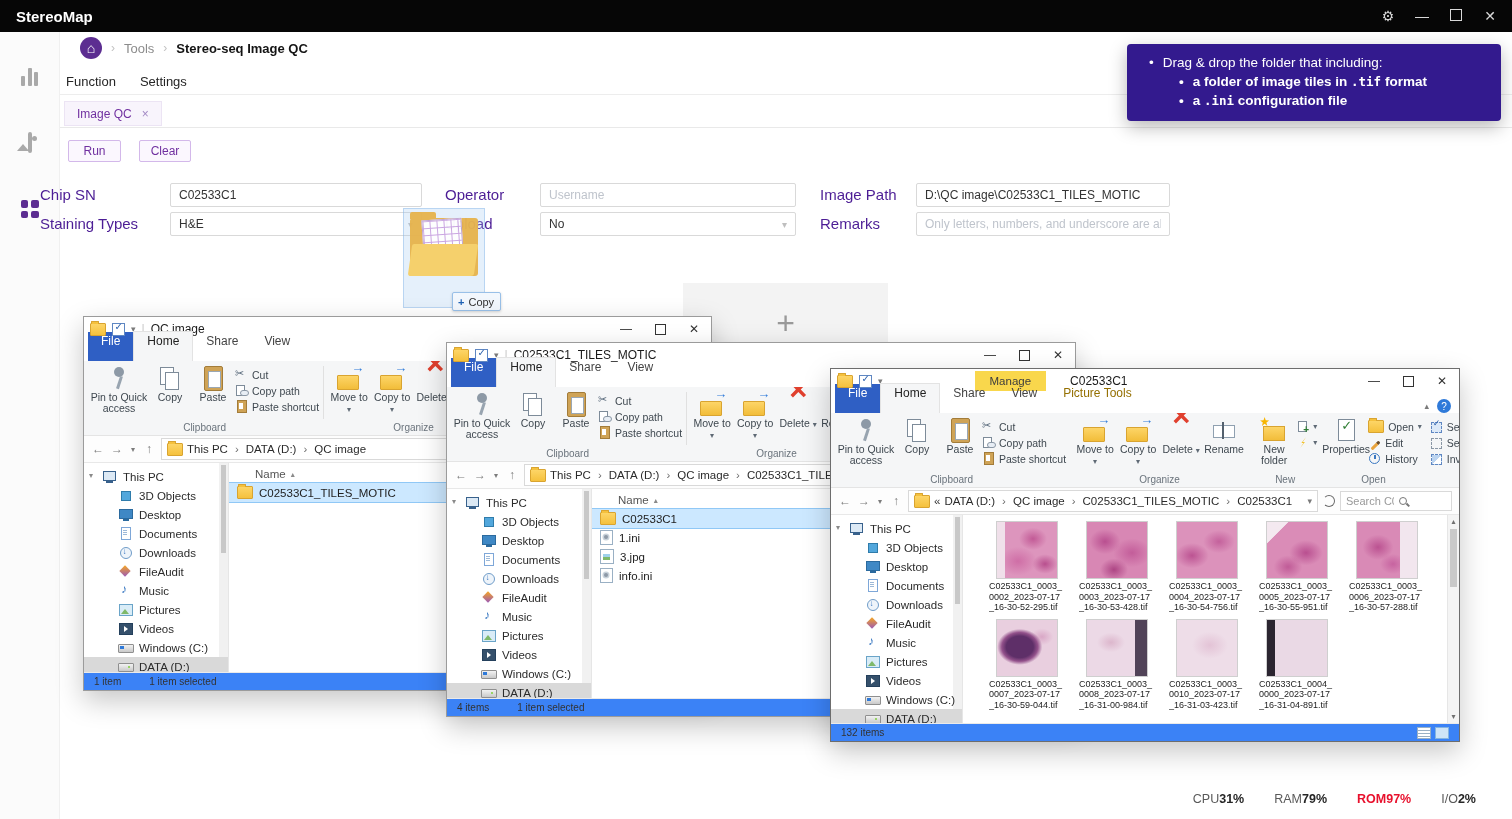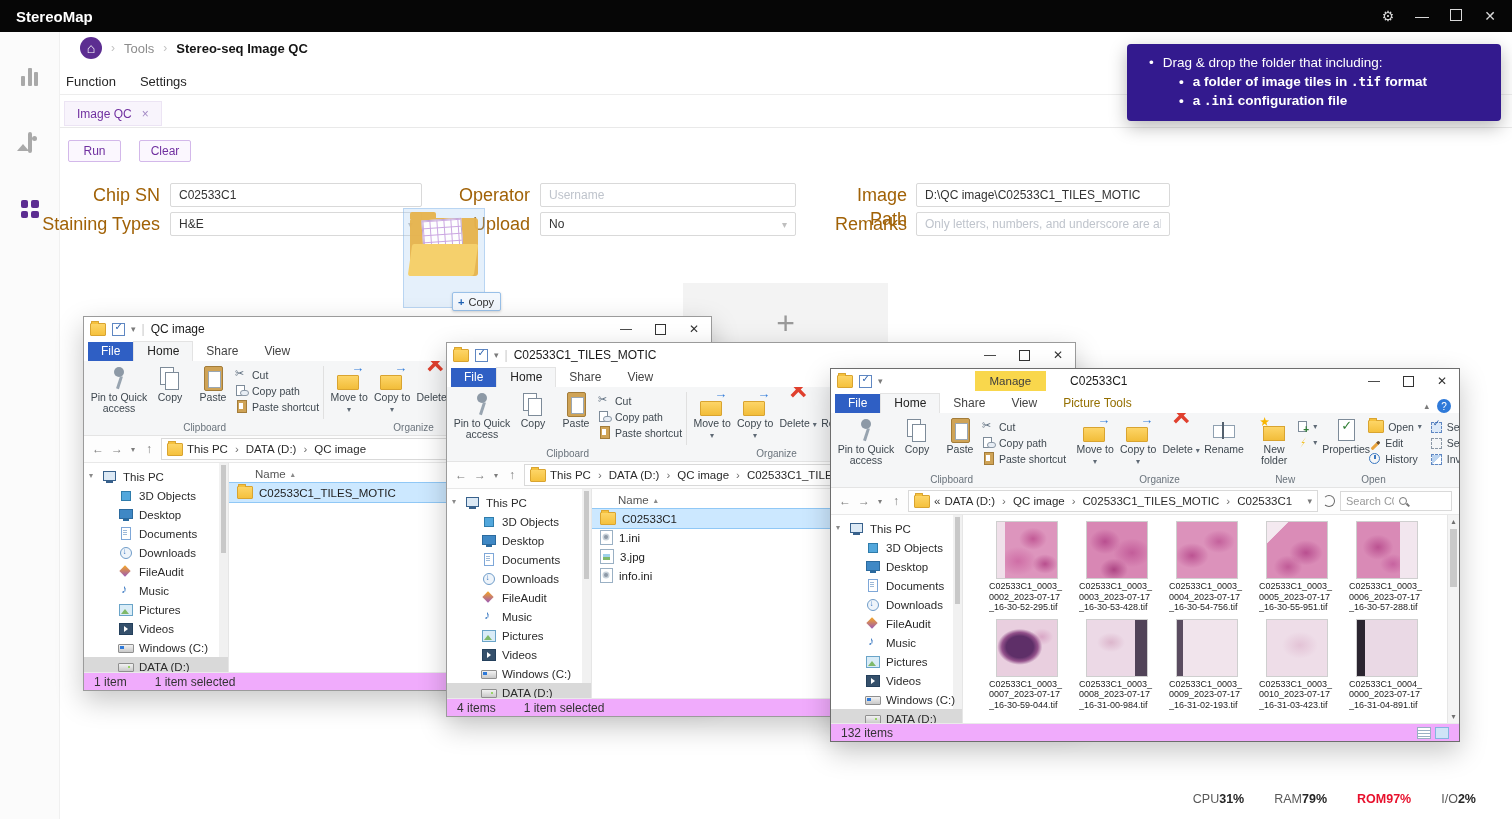--- a/index.html
+++ b/index.html
@@ -42,7 +42,7 @@
   #btn-clear{left:139px;top:140px;width:52px;}
 
   
-  .flabel{position:absolute;font-size:18px;color:#a16207;text-align:right;line-height:24px;z-index:2;}
+  .flabel{position:absolute;font-size:15px;color:#4c1d95;text-align:left;line-height:24px;z-index:2;}
   .fctrl{position:absolute;height:24px;border:1px solid #d9d9d9;border-radius:2px;background:#fff;font-size:12px;color:#333;box-sizing:border-box;z-index:2;}
   input.fctrl{padding:0 8px;font-family:"Liberation Sans","DejaVu Sans",sans-serif;outline:none;}
   input.fctrl::placeholder{color:#bfc4cc;}

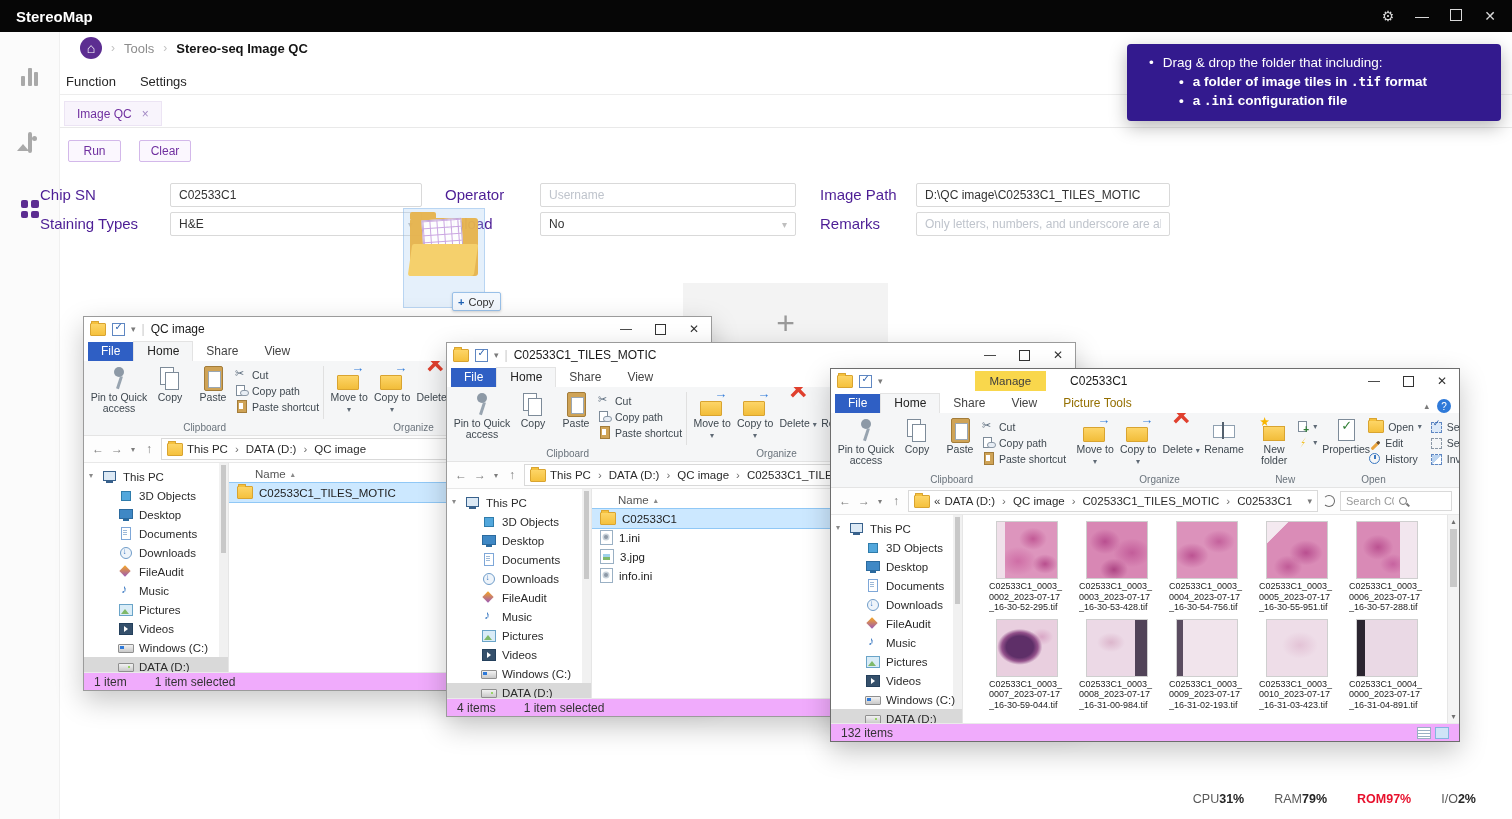--- a/index.html
+++ b/index.html
@@ -91,7 +91,7 @@
   .manage-chip{background:#f9d74c;color:#3d3d3d;font-size:11.5px;height:20px;display:flex;align-items:center;padding:0 15px;margin-left:86px;flex:none;}
 
   .xtabs{height:20px;display:flex;align-items:flex-end;padding-left:4px;background:#fff;font-size:12px;flex:none;}
-  .xtab{padding:2px 13px 3px;color:#444;}
+  .xtab{padding:2px 13px 13px;color:#444;}
   .xtab.file{background:#2f5fc4;color:#fff;}
   .xtab.active{background:#f5f6f7;border:1px solid #e3e3e3;border-bottom:none;color:#222;}
   .xtab.ptools{color:#946f00;margin-top:36px;}

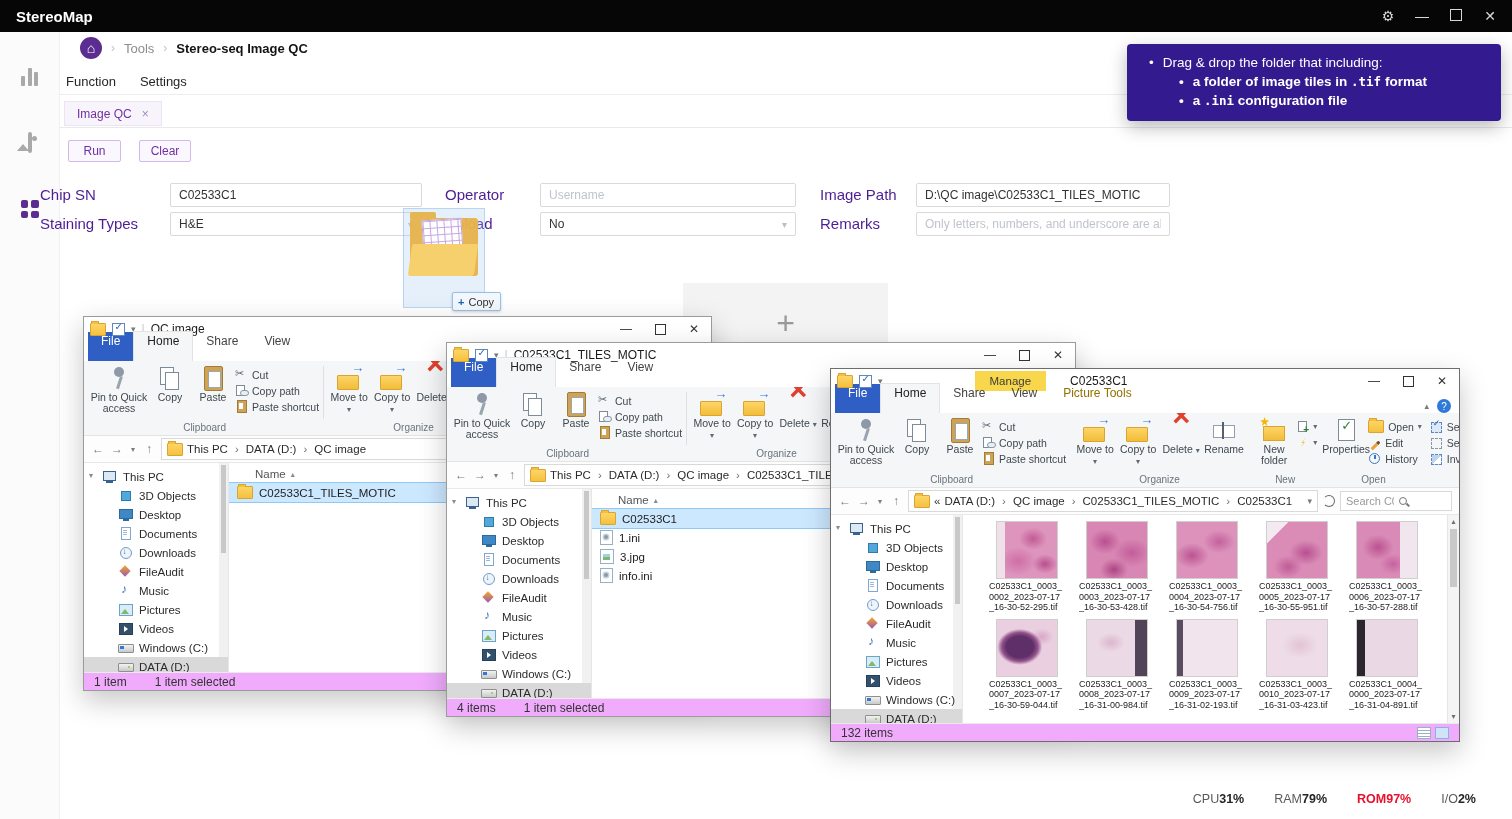--- a/index.html
+++ b/index.html
@@ -201,7 +201,7 @@
   .fi-jpg{width:12px;height:13px;background:#fff;border:1px solid #9ab0c4;position:relative;flex:none;}
   .fi-jpg::after{content:"";position:absolute;left:1.5px;top:4px;width:7px;height:6px;background:linear-gradient(180deg,#9fd1ea 55%,#7fb96a 55%);}
 
-  .xstatus{height:17px;border-top:1px solid #eaeaea;display:flex;align-items:center;gap:28px;padding:0 10px;font-size:12px;color:#333;flex:none;background:#f0abfc;}
+  .xstatus{height:17px;border-top:1px solid #eaeaea;display:flex;align-items:center;gap:28px;padding:0 10px;font-size:10px;color:#333;flex:none;background:#3b82f6;}
   .view-toggles{margin-left:auto;display:flex;gap:4px;align-items:center;}
   .vt{width:14px;height:12px;border:1px solid #9ab0c4;background:#fff;box-sizing:border-box;}
   .vt.lines{background:linear-gradient(#fff 2px,#9ab0c4 2px,#9ab0c4 3px,#fff 3px,#fff 5px,#9ab0c4 5px,#9ab0c4 6px,#fff 6px,#fff 8px,#9ab0c4 8px,#9ab0c4 9px,#fff 9px);}

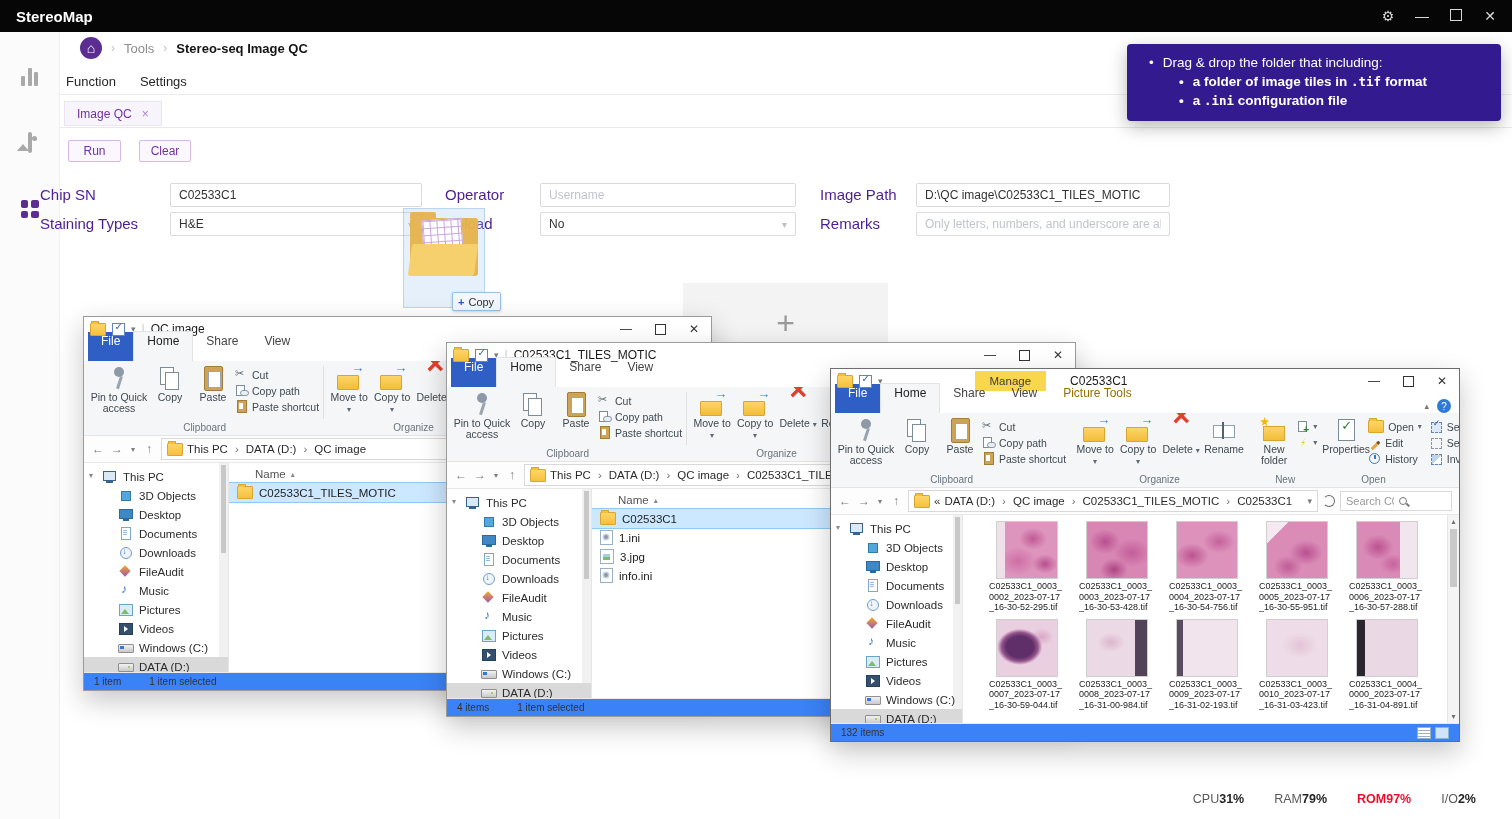--- a/index.html
+++ b/index.html
@@ -981,10 +981,6 @@
               <div class="thumb-name">C02533C1_0003_0008_2023-07-17_16-31-00-984.tif</div>
             </div>
 
-            <div class="thumb-cell">
-              <div class="thumb-img tv8"></div>
-              <div class="thumb-name">C02533C1_0003_0009_2023-07-17_16-31-02-193.tif</div>
-            </div>
 
             <div class="thumb-cell">
               <div class="thumb-img tv9"></div>

